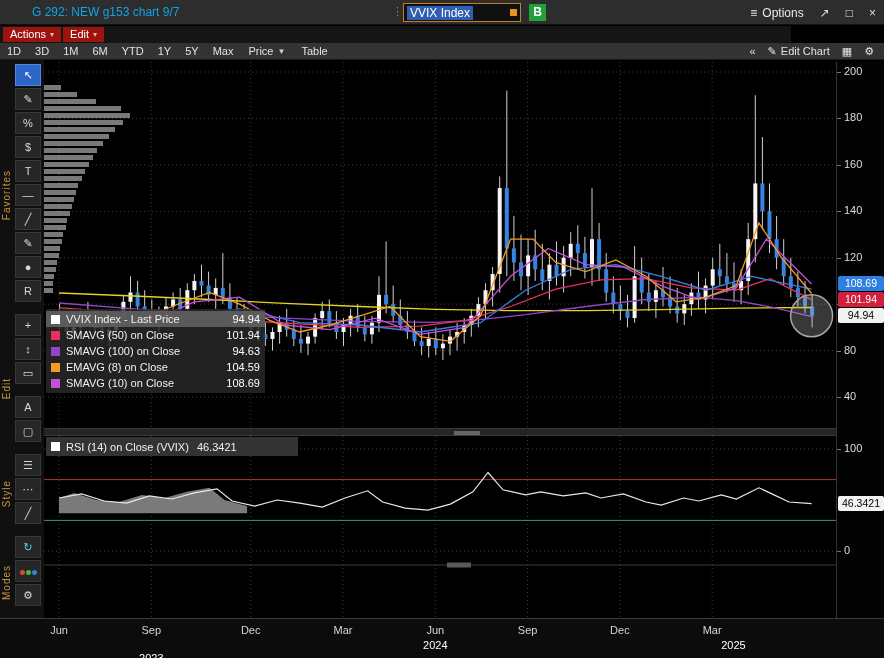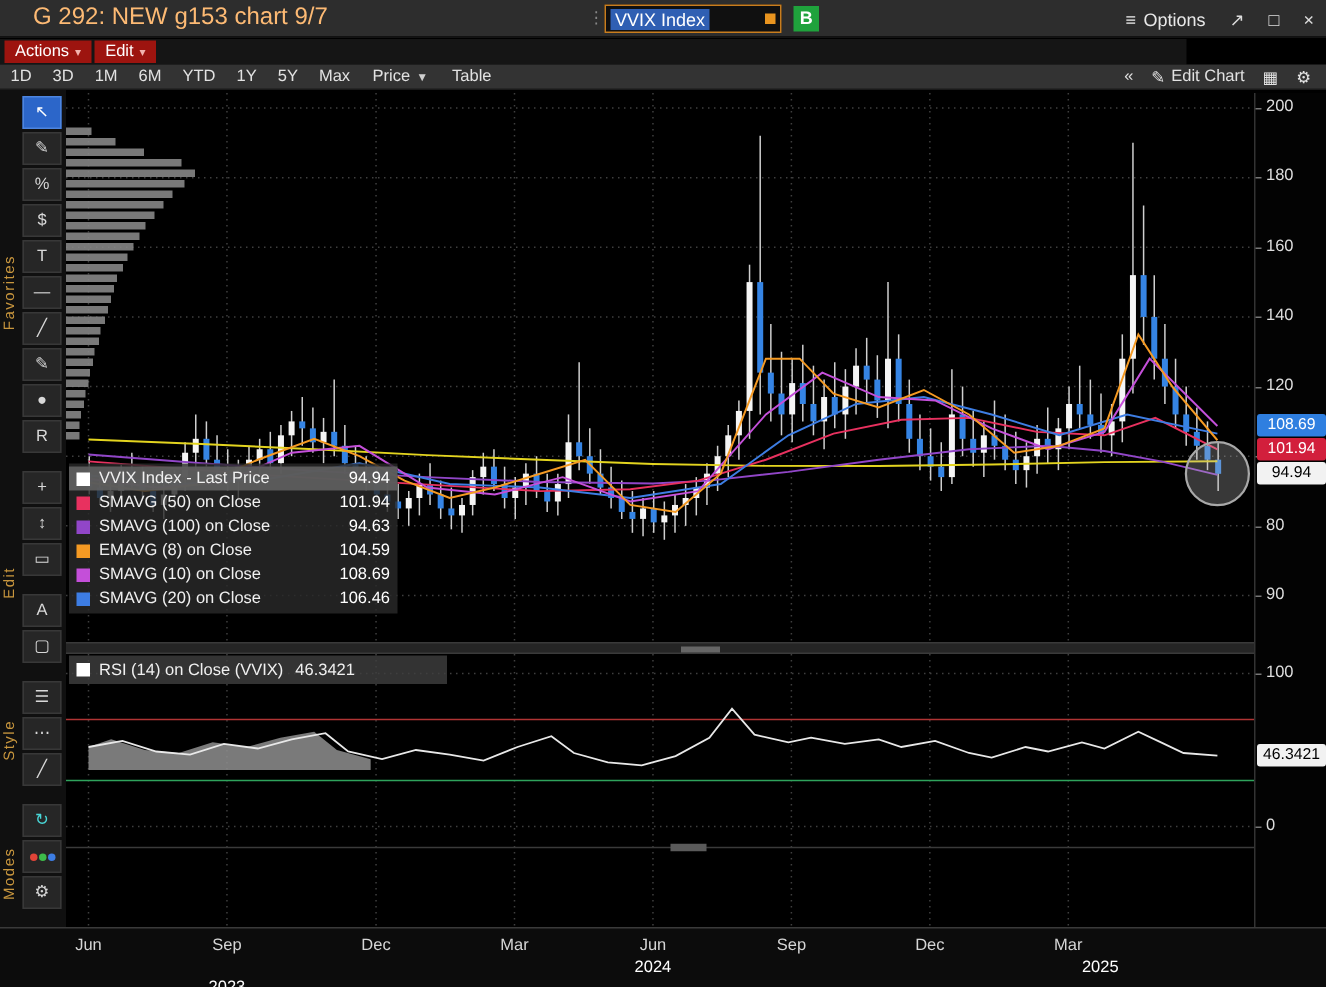--- a/index.html
+++ b/index.html
@@ -9,7 +9,7 @@
 
   
   .titlebar{position:absolute;left:0;top:0;width:884px;height:25px;background:#2d2d2d;border-bottom:1px solid #111;display:flex;align-items:center}
-  .titlebar .title{margin-left:22px;color:#fdba74;font-size:16px;white-space:nowrap}
+  .titlebar .title{margin-left:32px;color:#0ea5e9;font-size:12px;white-space:nowrap}
   .tick-dots{position:absolute;left:392px;top:5px;color:#888;font-size:11px}
   .ticker-field{position:absolute;left:403px;top:3px;width:118px;height:19px;background:#101010;border:1px solid #c87d1e;display:flex;align-items:center;padding:0 3px}
   .ticker-field .sel{background:#2f5fb3;color:#fff;padding:0 3px;font-size:12px;white-space:nowrap}

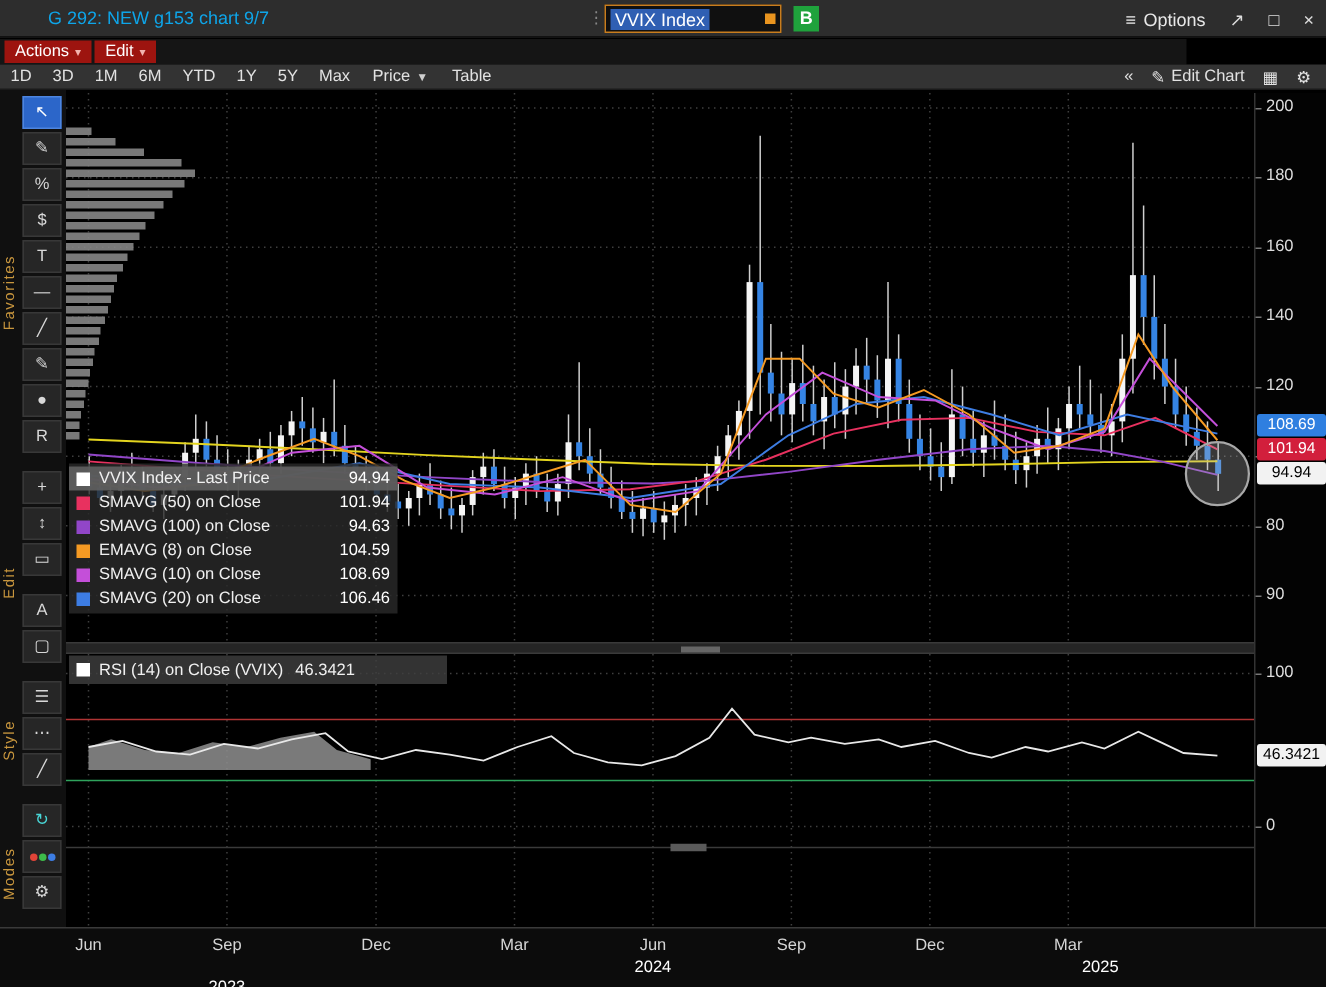--- a/index.html
+++ b/index.html
@@ -485,11 +485,6 @@
         <div class="llabel">SMAVG (10) on Close</div>
         <div class="lval">108.69</div>
       </div>
-      <div class="lrow">
-        <div class="sw" style="background: rgb(61, 125, 227);"></div>
-        <div class="llabel">SMAVG (20) on Close</div>
-        <div class="lval">106.46</div>
-      </div>
     </div>
   <div class="rsi-legend" id="rsilegend">
       <div class="sw" style="background: rgb(255, 255, 255);"></div>

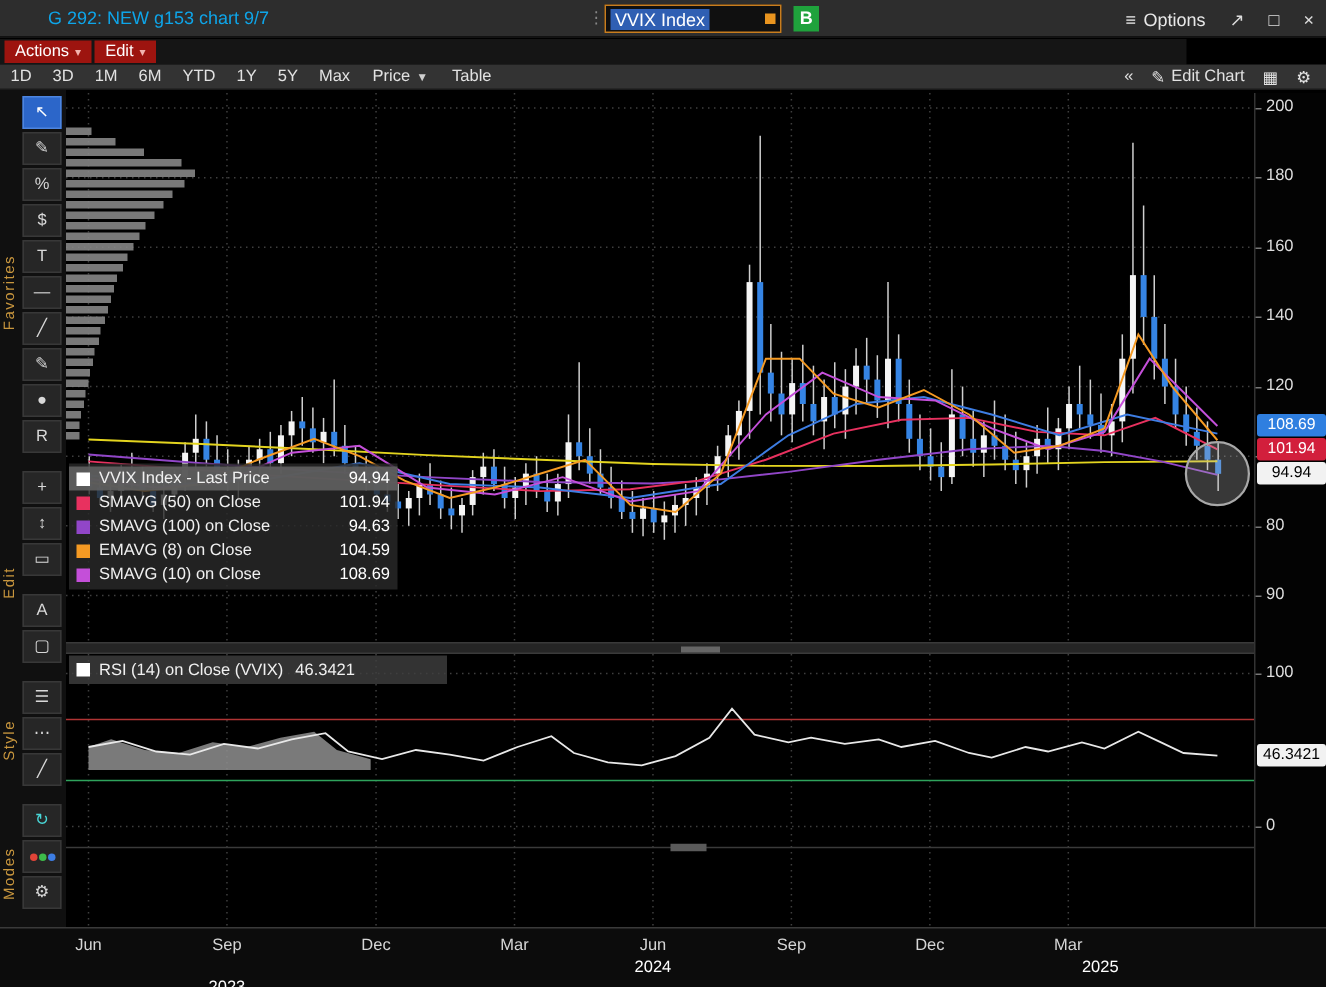--- a/index.html
+++ b/index.html
@@ -508,7 +508,7 @@
       <div class="atick" style="top: 288.571px;"></div>
       <div class="alabel" style="top: 281.571px;">80</div>
       <div class="atick" style="top: 335px;"></div>
-      <div class="alabel" style="top: 328px;">90</div>
+      <div class="alabel" style="top: 328px;">40</div>
       <div class="badge" style="top: 214.47px; background: rgb(47, 127, 224); color: rgb(255, 255, 255);">108.69</div>
       <div class="badge" style="top: 230.139px; background: rgb(210, 31, 60); color: rgb(255, 255, 255);">101.94</div>
       <div class="badge" style="top: 246.389px; background: rgb(242, 242, 242); color: rgb(0, 0, 0);">94.94</div>

